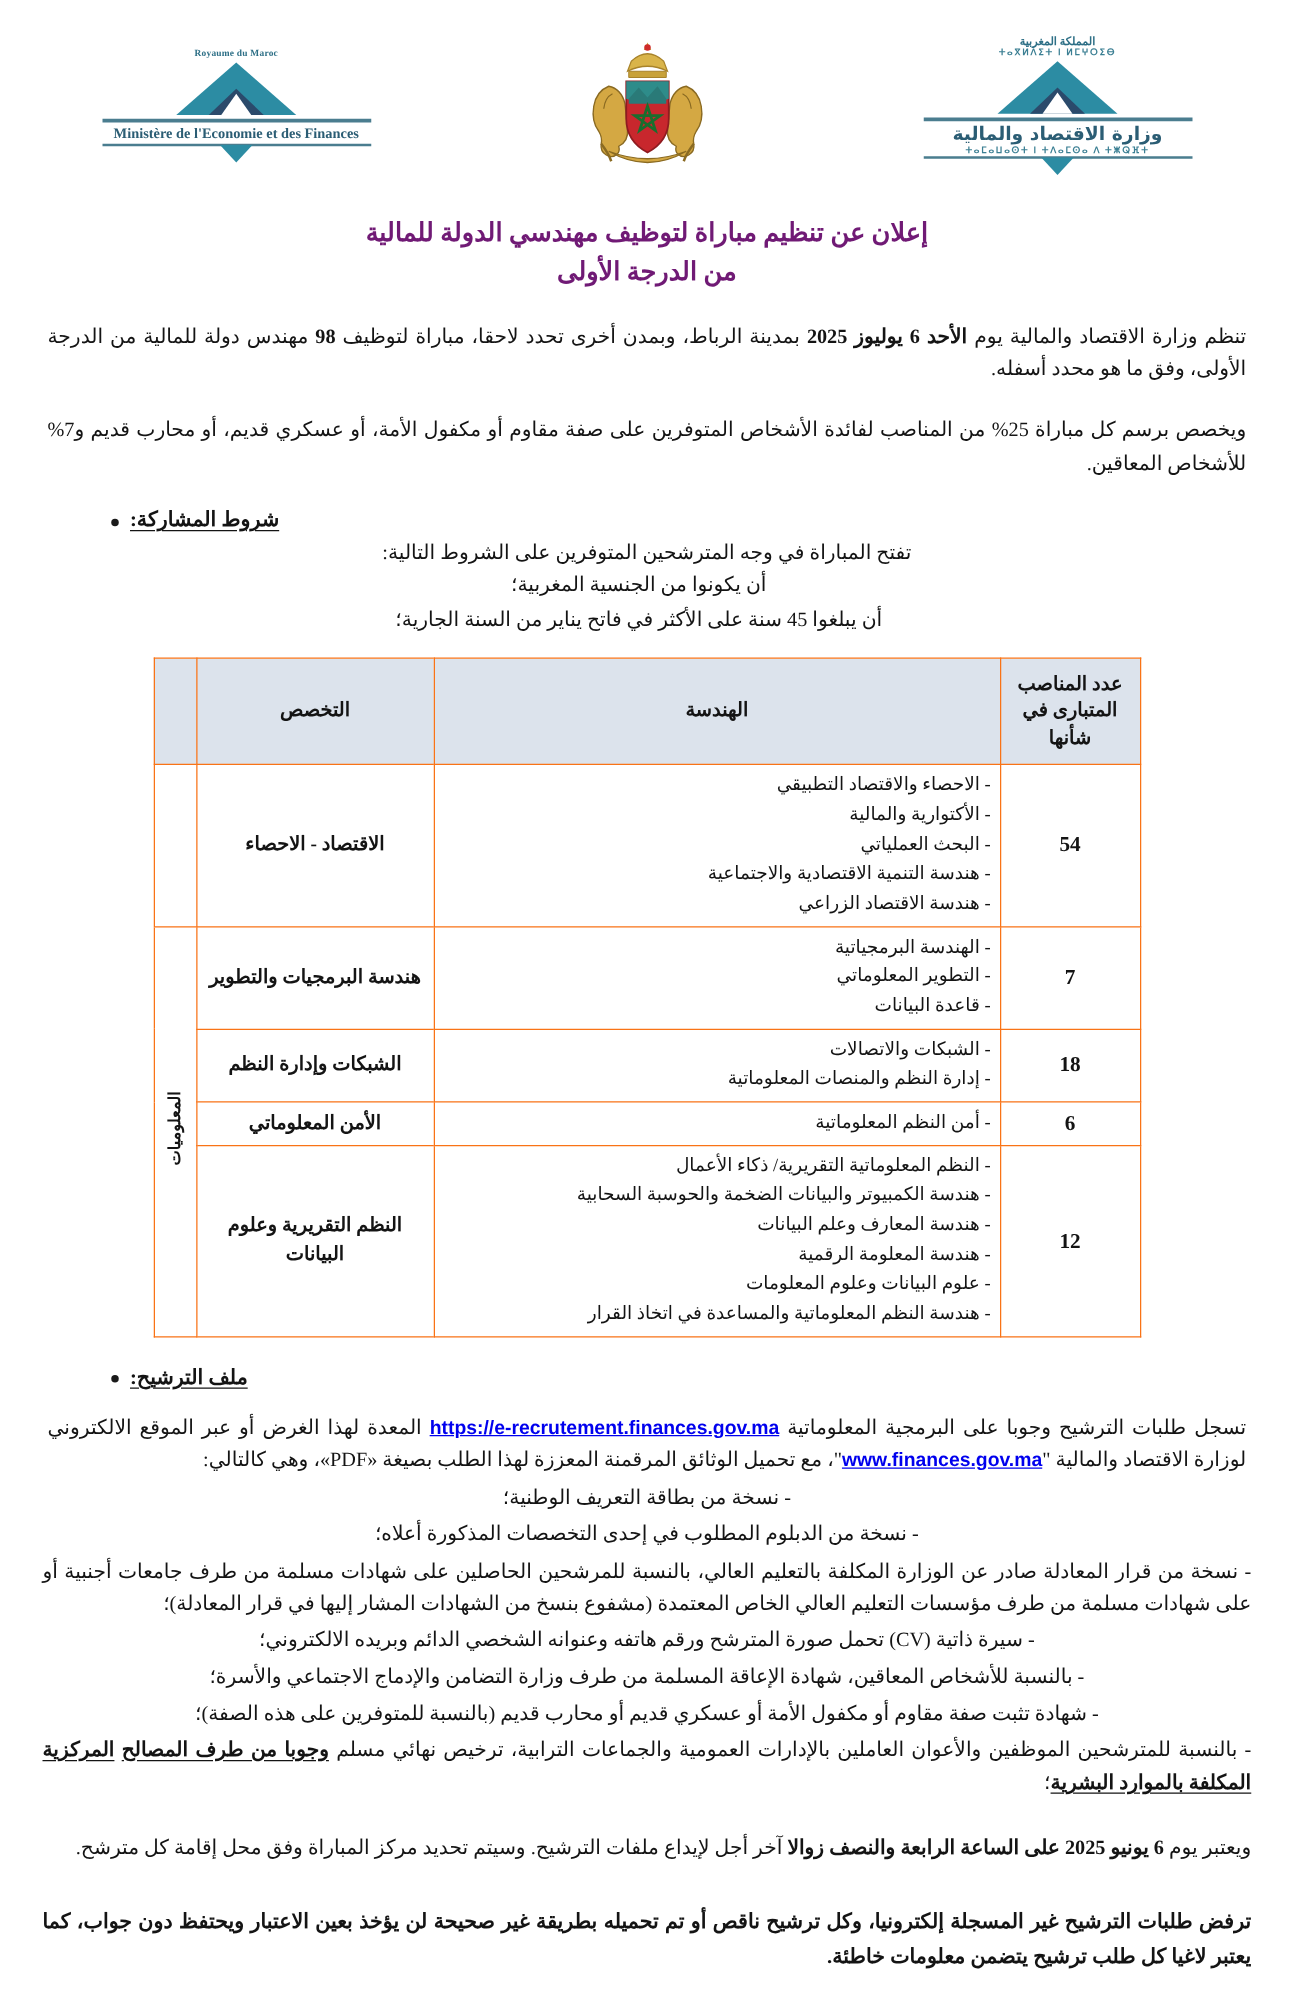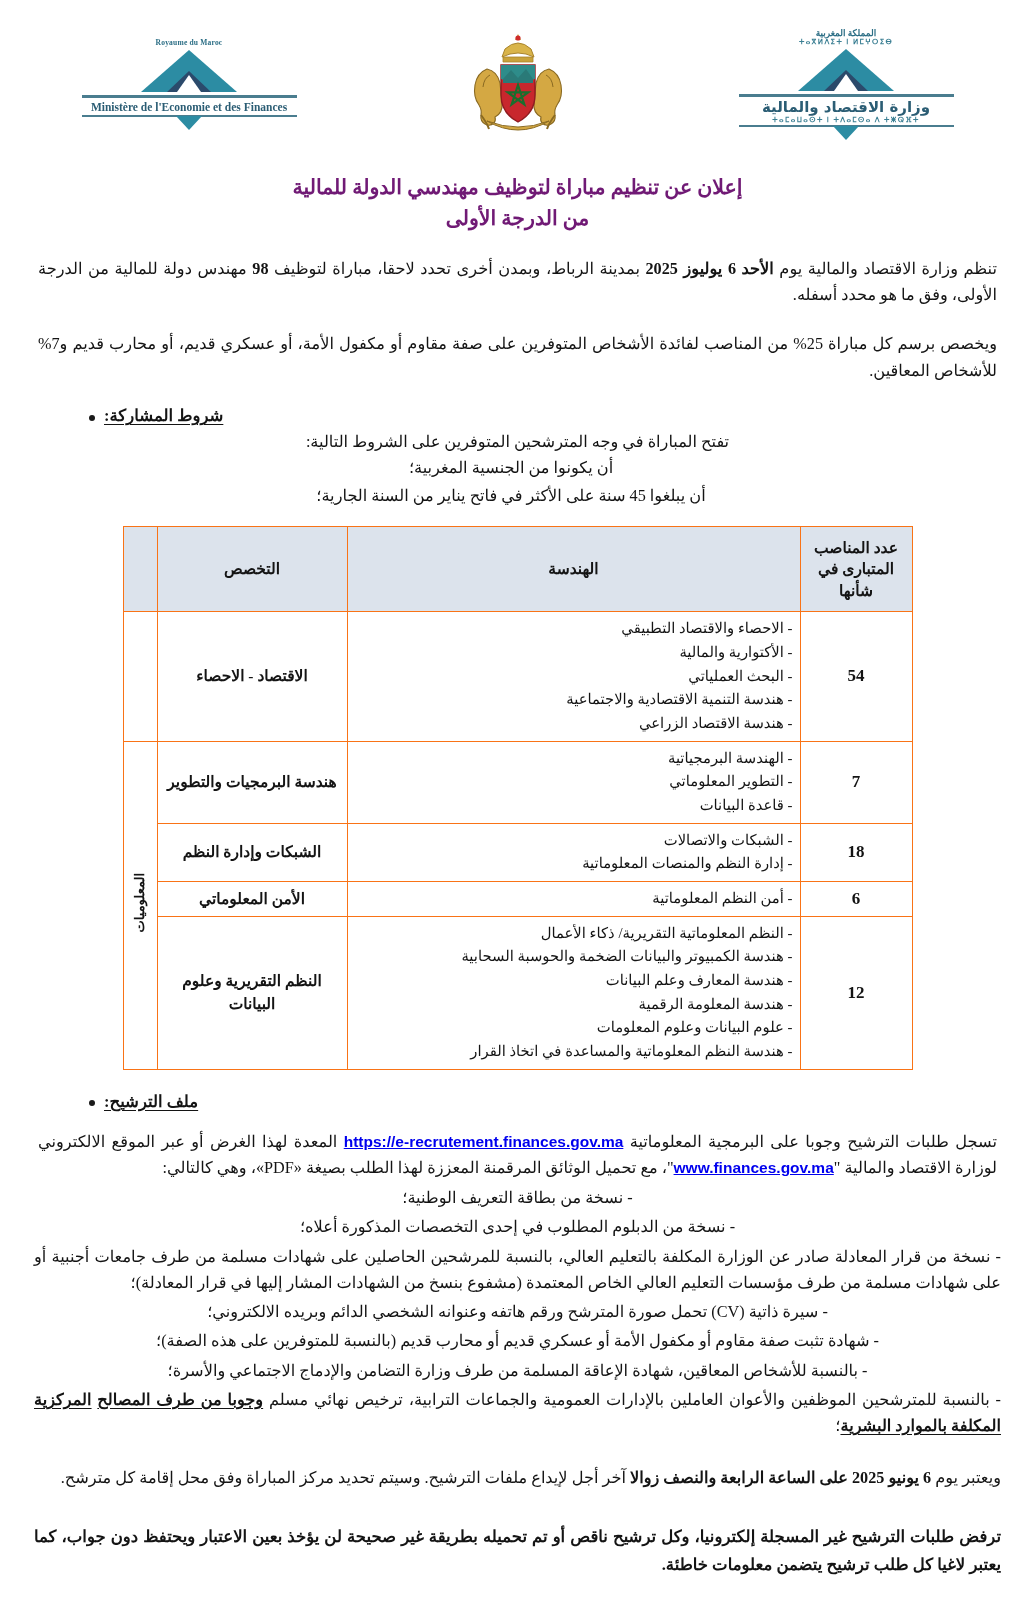--- a/index.html
+++ b/index.html
@@ -479,8 +479,8 @@
     <li class="c">- نسخة من الدبلوم المطلوب في إحدى التخصصات المذكورة أعلاه؛</li>
     <li>- نسخة من قرار المعادلة صادر عن الوزارة المكلفة بالتعليم العالي، بالنسبة للمرشحين الحاصلين على شهادات مسلمة من طرف جامعات أجنبية أو على شهادات مسلمة من طرف مؤسسات التعليم العالي الخاص المعتمدة (مشفوع بنسخ من الشهادات المشار إليها في قرار المعادلة)؛</li>
     <li class="c">- سيرة ذاتية (CV) تحمل صورة المترشح ورقم هاتفه وعنوانه الشخصي الدائم وبريده الالكتروني؛</li>
+    <li class="c">- بالنسبة للأشخاص المعاقين، شهادة الإعاقة المسلمة من طرف وزارة التضامن والإدماج الاجتماعي والأسرة؛</li>
     <li class="c">- شهادة تثبت صفة مقاوم أو مكفول الأمة أو عسكري قديم أو محارب قديم (بالنسبة للمتوفرين على هذه الصفة)؛</li>
-    <li class="c">- بالنسبة للأشخاص المعاقين، شهادة الإعاقة المسلمة من طرف وزارة التضامن والإدماج الاجتماعي والأسرة؛</li>
     <li><span>- بالنسبة للمترشحين الموظفين والأعوان العاملين بالإدارات العمومية والجماعات الترابية، ترخيص نهائي مسلم </span><span class="u">وجوبا من طرف المصالح</span> <span class="u">المركزية المكلفة بالموارد البشرية</span><span>؛</span></li>
   </ul>
 

